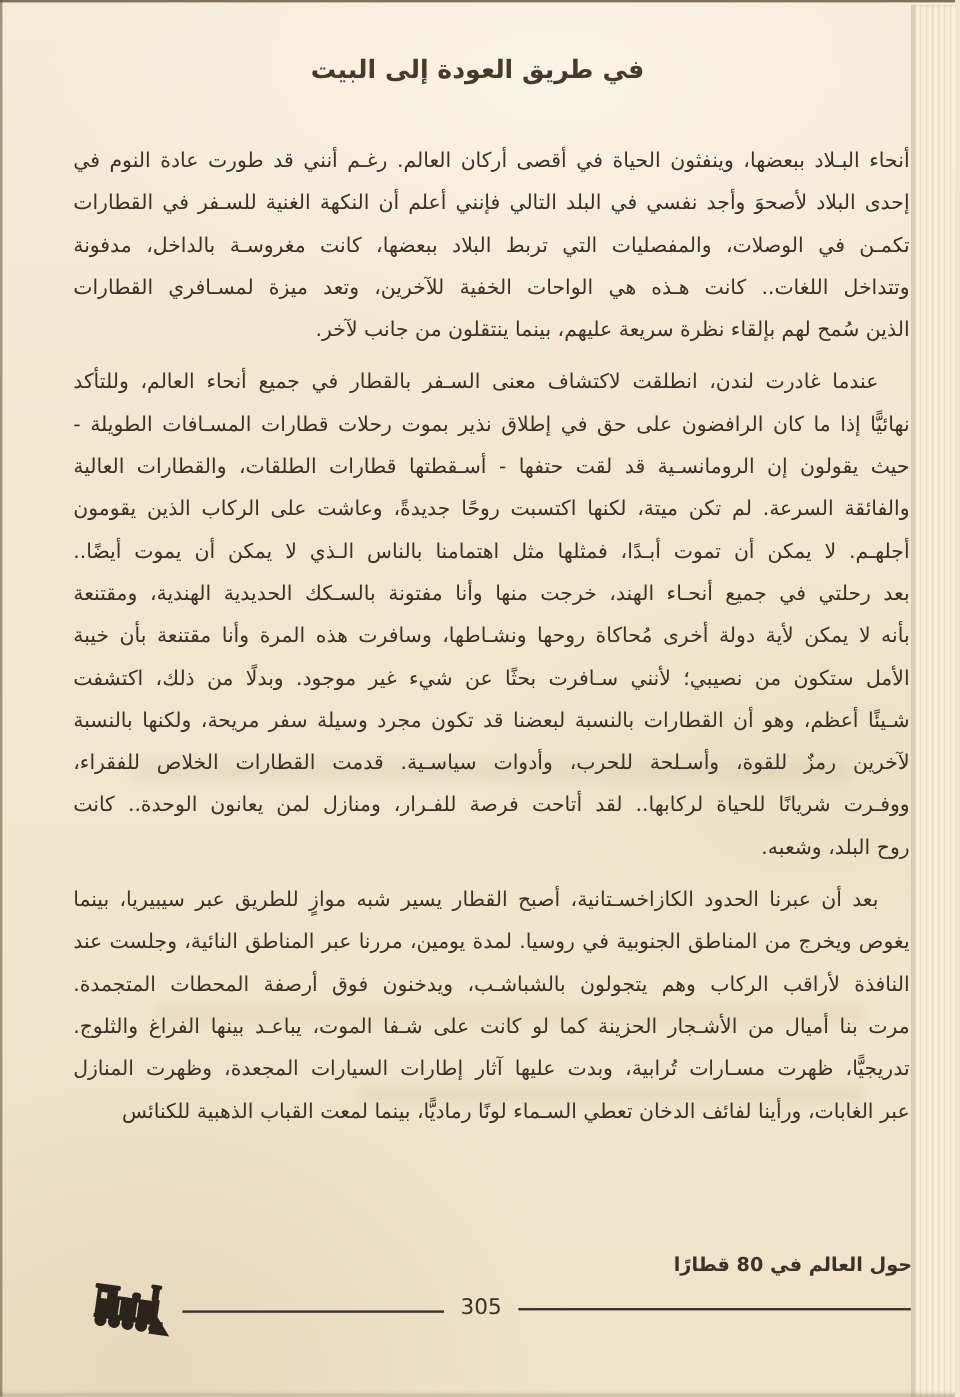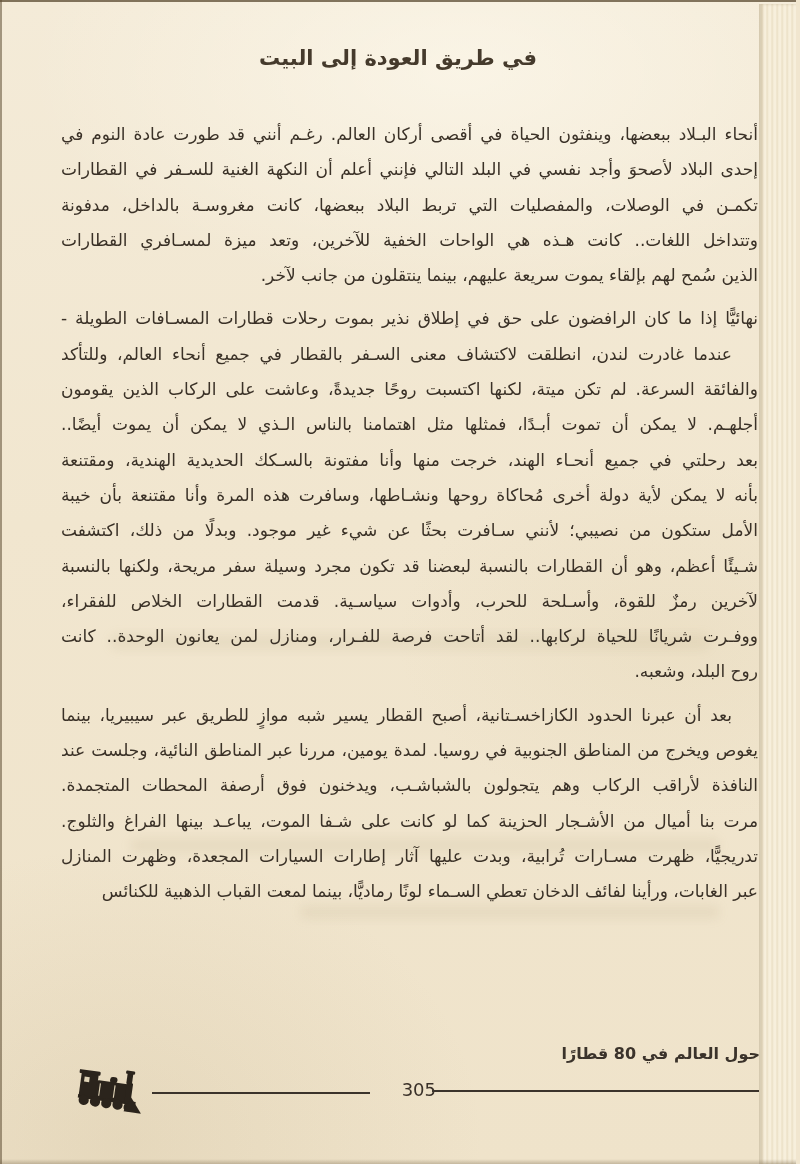--- a/index.html
+++ b/index.html
@@ -82,7 +82,7 @@
         <div class="line">إحدى البلاد لأصحوَ وأجد نفسي في البلد التالي فإنني أعلم أن النكهة الغنية للسـفر في القطارات</div>
         <div class="line">تكمـن في الوصلات، والمفصليات التي تربط البلاد ببعضها، كانت مغروسـة بالداخل، مدفونة</div>
         <div class="line">وتتداخل اللغات.. كانت هـذه هي الواحات الخفية للآخرين، وتعد ميزة لمسـافري القطارات</div>
-        <div class="line last">الذين سُمح لهم بإلقاء يموت سريعة عليهم، بينما ينتقلون من جانب لآخر.</div>
+        <div class="line last">الذين سُمح لهم بإلقاء نظرة سريعة عليهم، بينما ينتقلون من جانب لآخر.</div>
       </div>
       <div class="para indent">
         <div class="line">نهائيًّا إذا ما كان الرافضون على حق في إطلاق نذير بموت رحلات قطارات المسـافات الطويلة -</div>

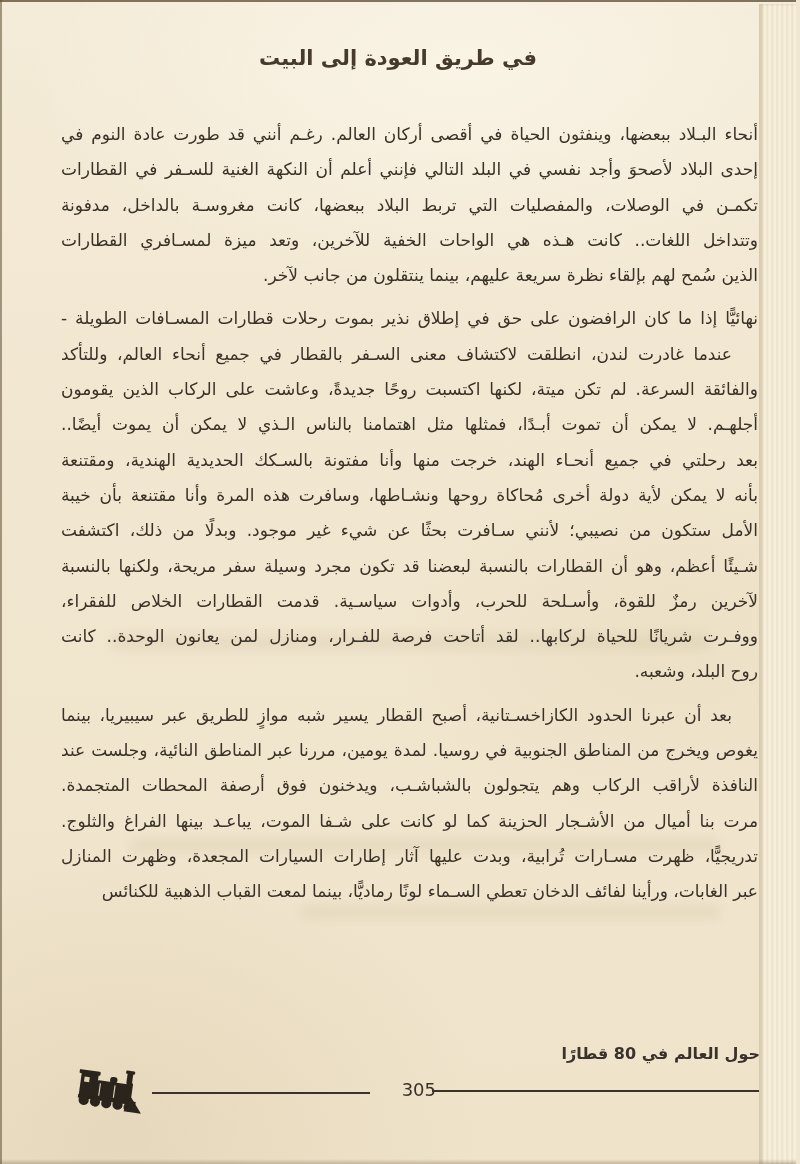--- a/index.html
+++ b/index.html
@@ -85,8 +85,8 @@
         <div class="line last">الذين سُمح لهم بإلقاء نظرة سريعة عليهم، بينما ينتقلون من جانب لآخر.</div>
       </div>
       <div class="para indent">
+        <div class="line first">عندما غادرت لندن، انطلقت لاكتشاف معنى السـفر بالقطار في جميع أنحاء العالم، وللتأكد</div>
         <div class="line">نهائيًّا إذا ما كان الرافضون على حق في إطلاق نذير بموت رحلات قطارات المسـافات الطويلة -</div>
-        <div class="line first">عندما غادرت لندن، انطلقت لاكتشاف معنى السـفر بالقطار في جميع أنحاء العالم، وللتأكد</div>
         <div class="line">والفائقة السرعة. لم تكن ميتة، لكنها اكتسبت روحًا جديدةً، وعاشت على الركاب الذين يقومون</div>
         <div class="line">أجلهـم. لا يمكن أن تموت أبـدًا، فمثلها مثل اهتمامنا بالناس الـذي لا يمكن أن يموت أيضًا..</div>
         <div class="line">بعد رحلتي في جميع أنحـاء الهند، خرجت منها وأنا مفتونة بالسـكك الحديدية الهندية، ومقتنعة</div>

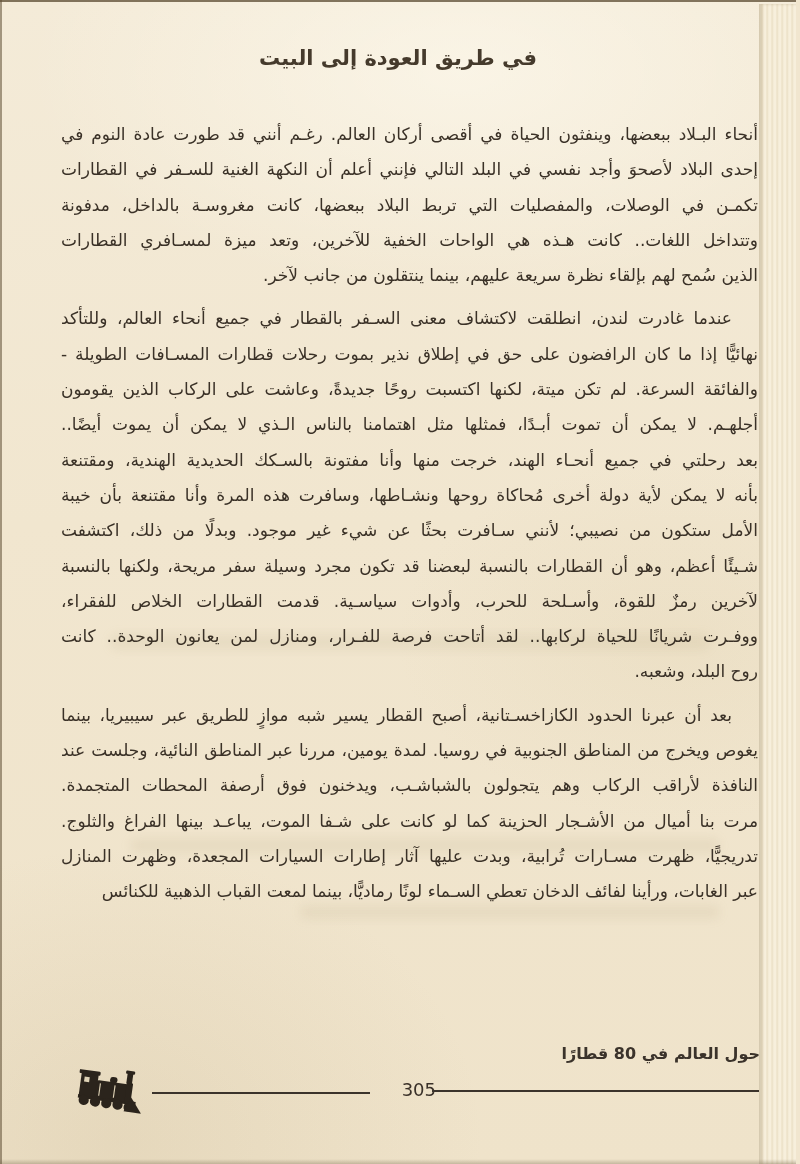--- a/index.html
+++ b/index.html
@@ -87,6 +87,7 @@
       <div class="para indent">
         <div class="line first">عندما غادرت لندن، انطلقت لاكتشاف معنى السـفر بالقطار في جميع أنحاء العالم، وللتأكد</div>
         <div class="line">نهائيًّا إذا ما كان الرافضون على حق في إطلاق نذير بموت رحلات قطارات المسـافات الطويلة -</div>
+        <div class="line">حيث يقولون إن الرومانسـية قد لقت حتفها - أسـقطتها قطارات الطلقات، والقطارات العالية</div>
         <div class="line">والفائقة السرعة. لم تكن ميتة، لكنها اكتسبت روحًا جديدةً، وعاشت على الركاب الذين يقومون</div>
         <div class="line">أجلهـم. لا يمكن أن تموت أبـدًا، فمثلها مثل اهتمامنا بالناس الـذي لا يمكن أن يموت أيضًا..</div>
         <div class="line">بعد رحلتي في جميع أنحـاء الهند، خرجت منها وأنا مفتونة بالسـكك الحديدية الهندية، ومقتنعة</div>

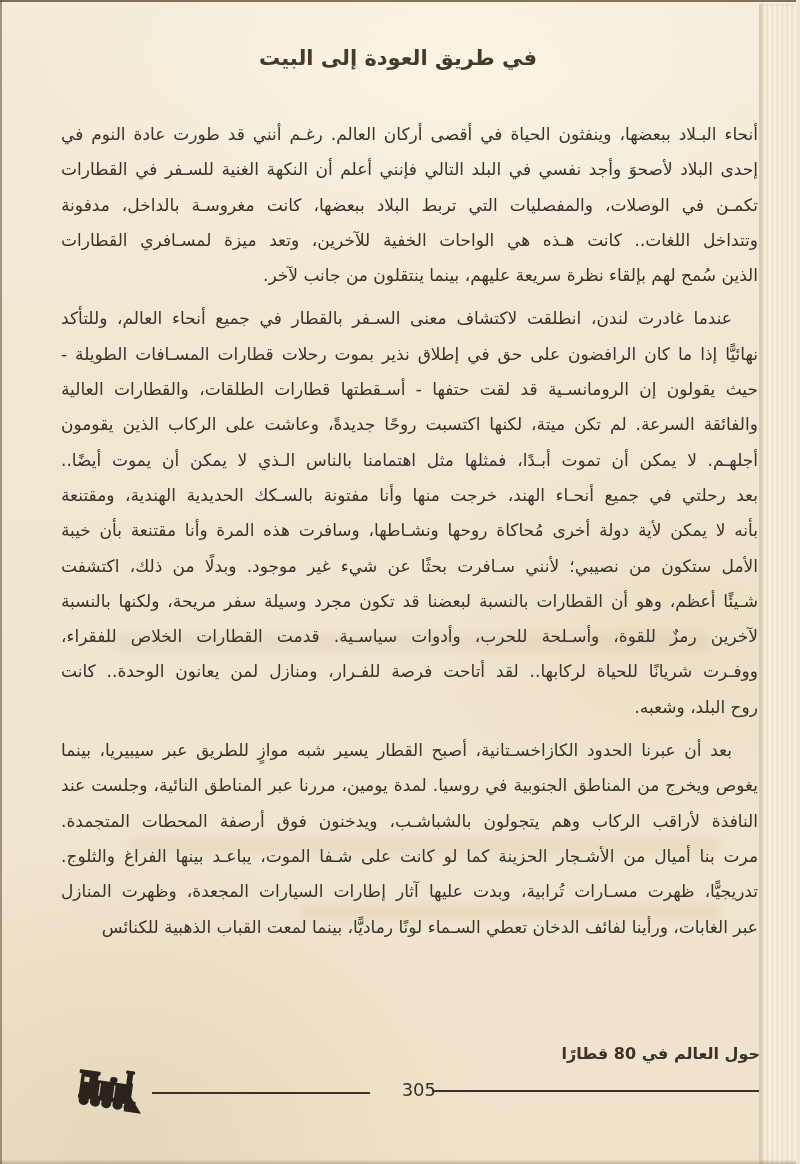--- a/index.html
+++ b/index.html
@@ -57,7 +57,7 @@
   .rule-right{left:432px;top:1090px;width:332px;}
   .page-number{
     position:absolute;left:366px;top:1079px;width:70px;
-    text-align:right;font-size:18px;color:#3a3129;
+    text-align:center;font-size:18px;color:#3a3129;
     font-family:"DejaVu Sans",sans-serif;
   }
   .book-title{

